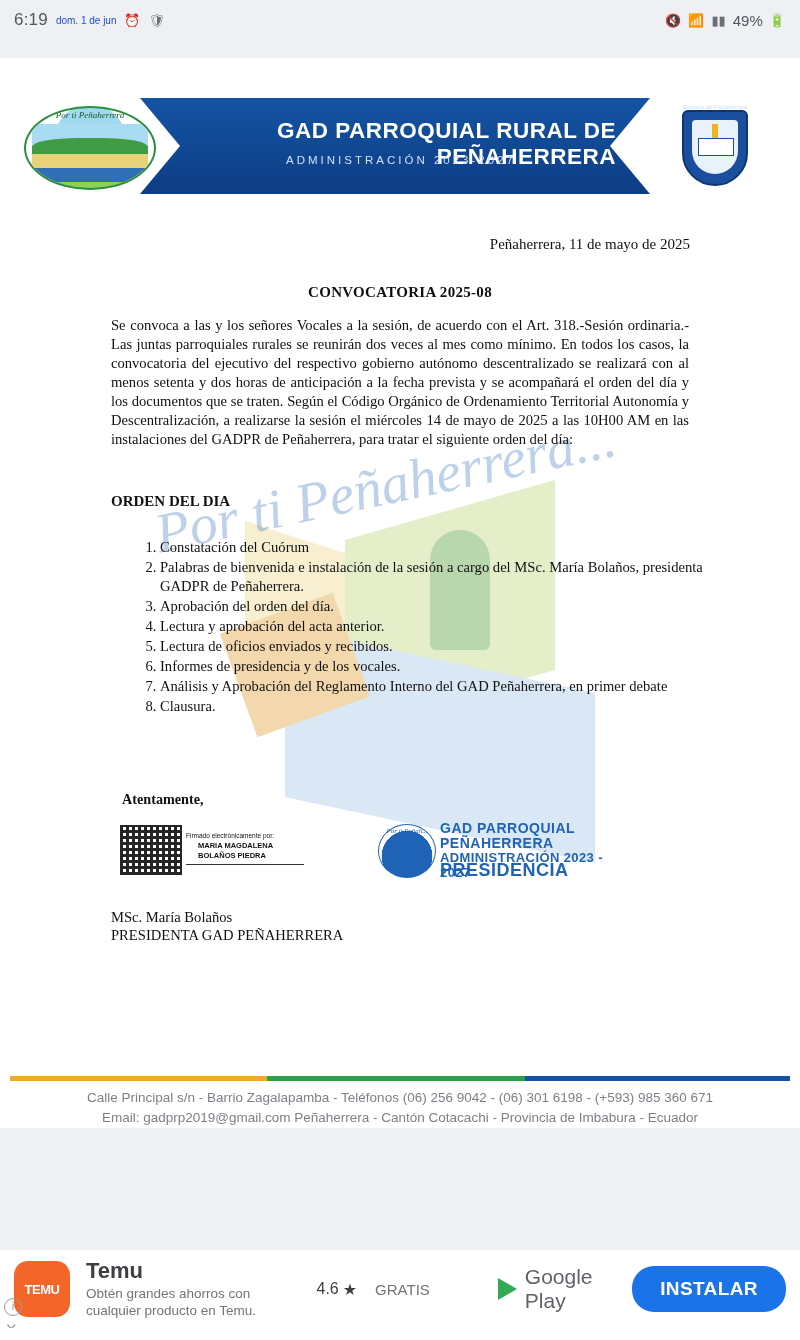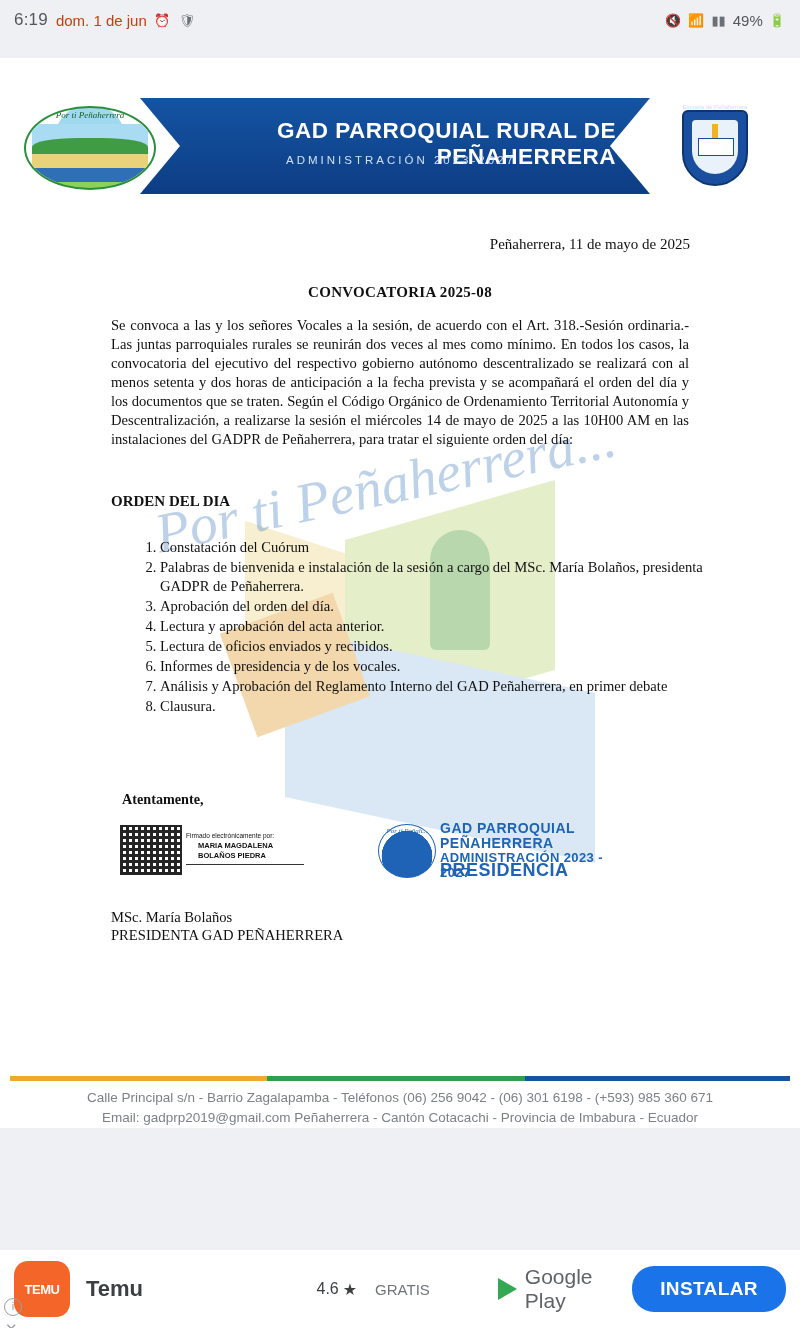--- a/index.html
+++ b/index.html
@@ -21,7 +21,7 @@
   }
   .sb-left{display:flex;align-items:center;gap:8px;flex:1;}
   .sb-time{font-size:17px;color:#52575e;letter-spacing:.2px;}
-  .sb-date{font-size:15px;color:#c2410c;}
+  .sb-date{font-size:10px;color:#1d4ed8;}
   .sb-ico{font-size:13px;color:#6b7077;display:inline-block;}
   .sb-right{display:flex;align-items:center;gap:7px;}
   .sb-batt{font-size:15px;color:#52575e;}

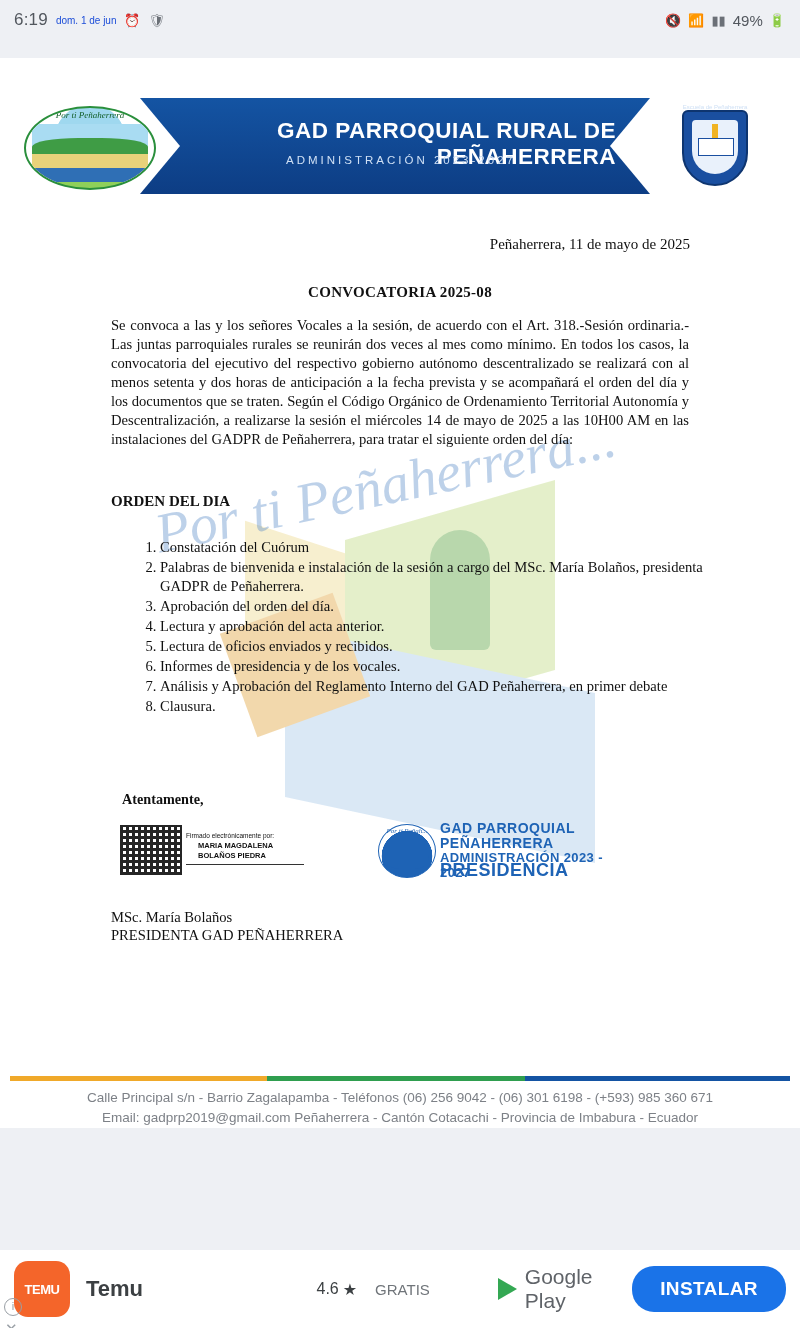--- a/index.html
+++ b/index.html
@@ -341,6 +341,7 @@
   <div class="ad-icon">TEMU</div>
   <div class="ad-txt">
     <div class="ad-title">Temu</div>
+    <div class="ad-desc">Obtén grandes ahorros con cualquier producto en Temu.</div>
   </div>
   <div class="ad-rating">
     <span>4.6</span>

